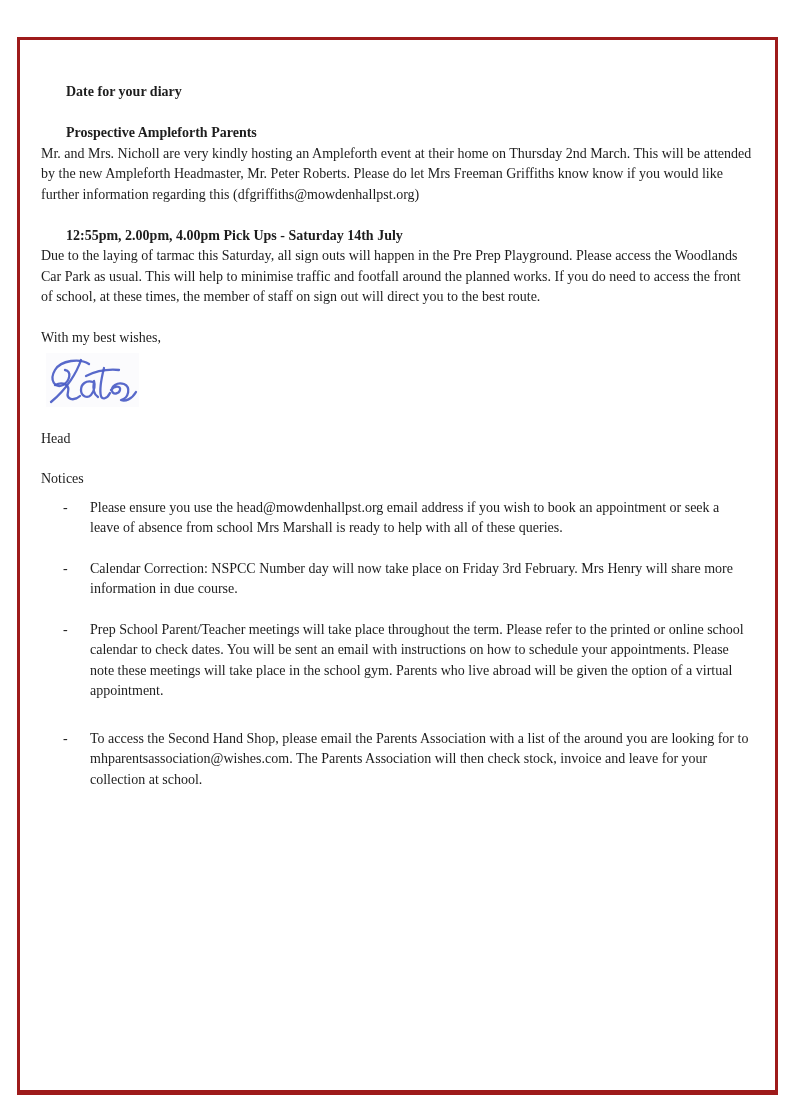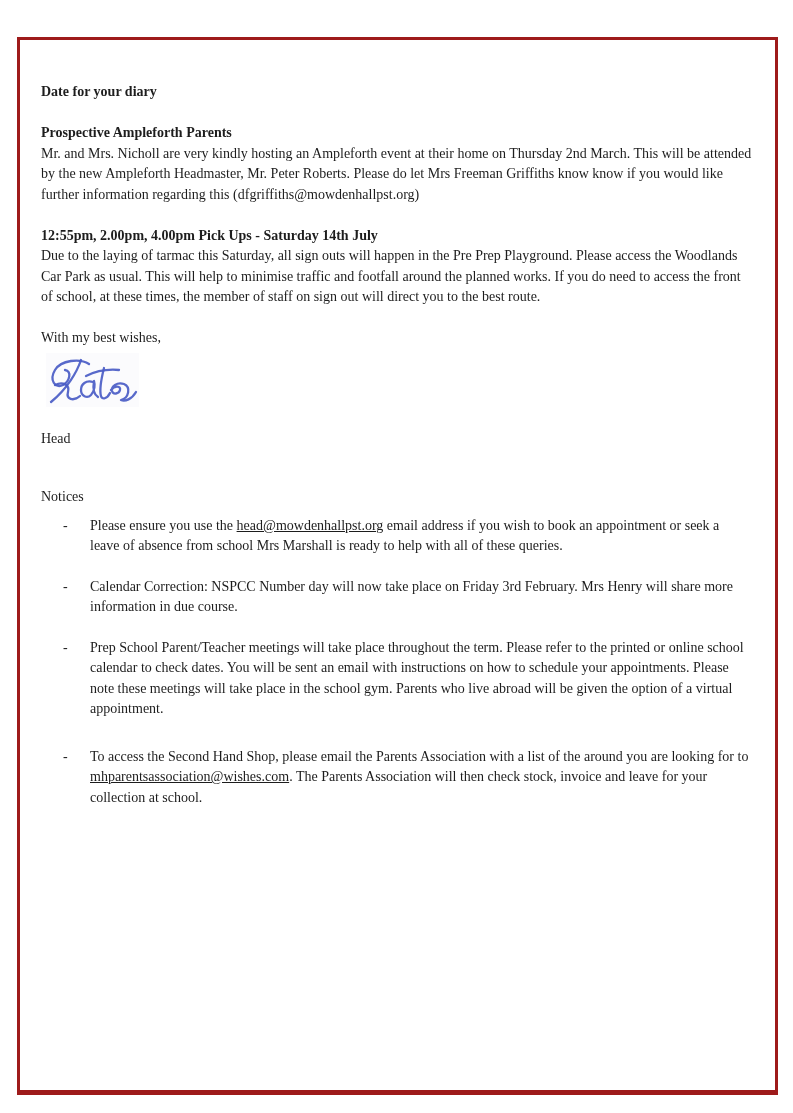--- a/index.html
+++ b/index.html
@@ -22,7 +22,7 @@
     background:#ffffff;
     padding:42px 23px 0 21px;
   }
-  h3{font-size:14px;line-height:20.5px;font-weight:bold;}
+  h3{font-size:14px;line-height:20.5px;font-weight:bold;margin-left:25px;}
   section{margin-bottom:20.5px;}
   .salutation{margin-top:18px;}
   .signature-wrap{

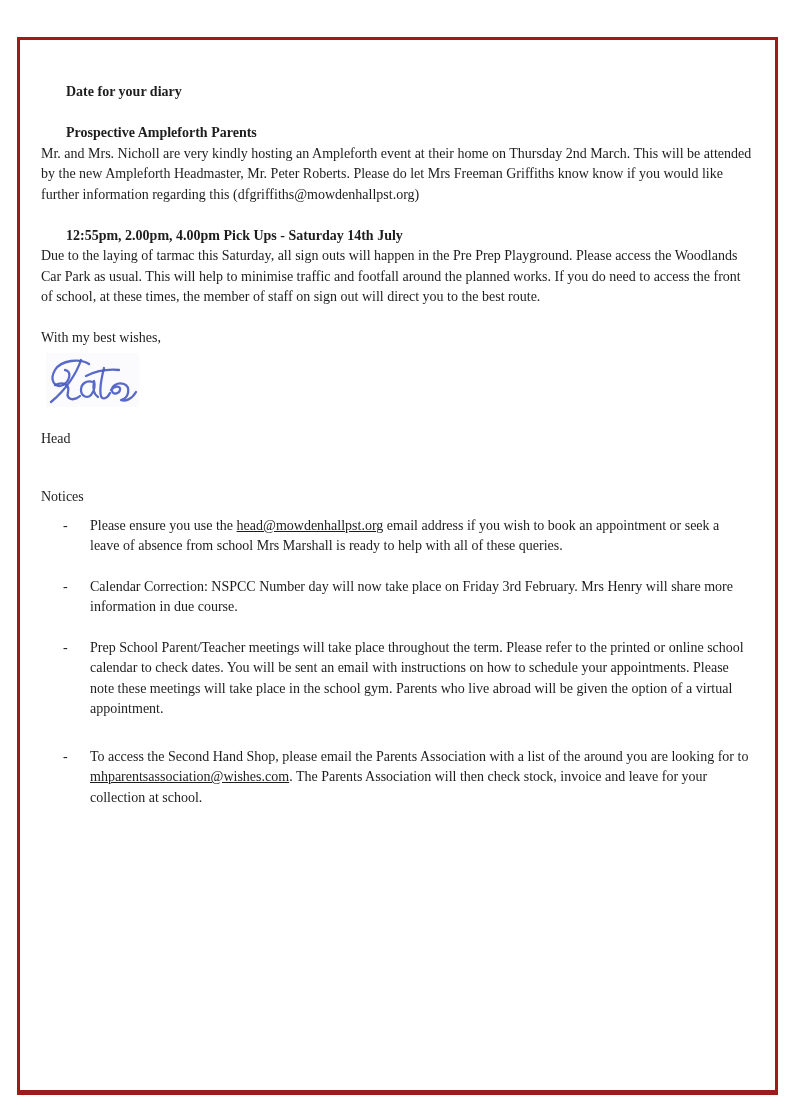--- a/index.html
+++ b/index.html
@@ -30,7 +30,7 @@
     background:#fbfbfd;
   }
   .signer-title{margin-top:22px;}
-  .notices-heading{margin-top:38px;font-weight:normal;}
+  .notices-heading{margin-top:20px;font-weight:normal;}
   .notices-list{margin-top:8px;}
   .notice{display:flex;margin-top:20px;}
   .notice:first-child{margin-top:6px;}

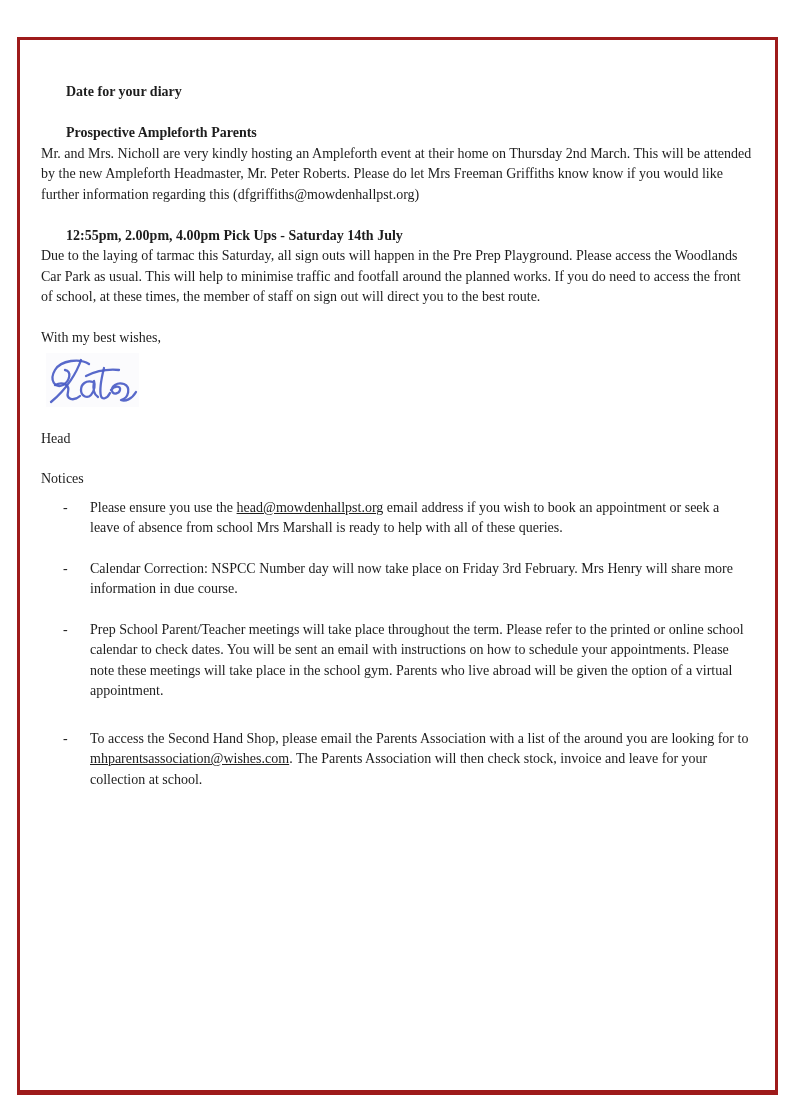--- a/index.html
+++ b/index.html
@@ -37,7 +37,7 @@
   .notice.gap-large{margin-top:27px;}
   .bullet{width:49px;padding-left:22px;flex-shrink:0;}
   .notice-text{flex:1;}
-  .email-link{text-decoration:underline;color:inherit;cursor:pointer;}
+  .email-link{color:inherit;cursor:pointer;}
   svg path{fill:none;stroke:var(--sig-blue);stroke-width:2.3;stroke-linecap:round;stroke-linejoin:round;opacity:.92;}
 </style>
 </head>

